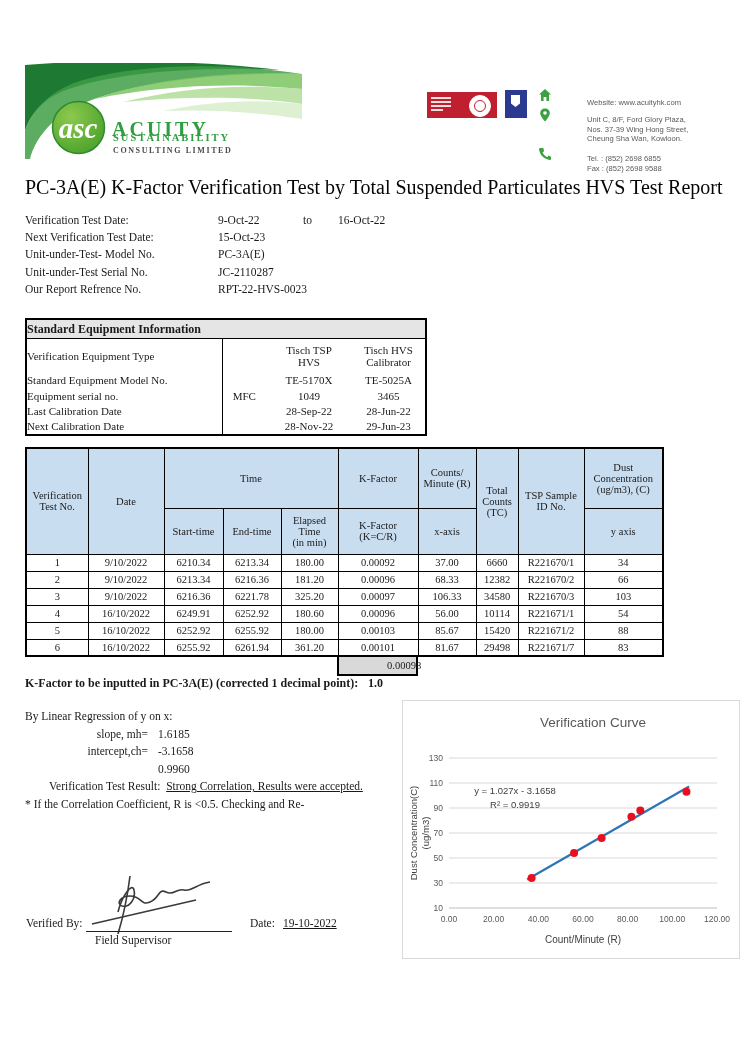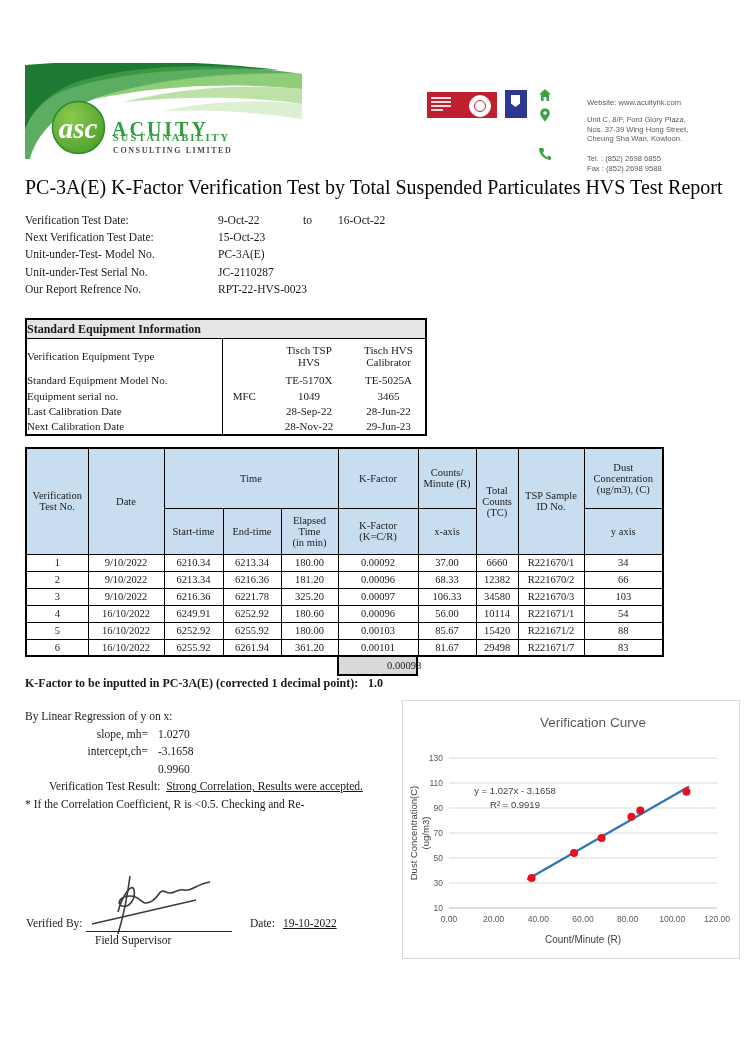--- a/index.html
+++ b/index.html
@@ -371,7 +371,7 @@
     <div>By Linear Regression of y on x:</div>
     <div class="reg-row">
       <span class="reg-label">slope, mh=</span>
-      <span class="reg-val">1.0270</span>
+      <span class="reg-val">1.6185</span>
     </div>
     <div class="reg-row">
       <span class="reg-label">intercept,ch=</span>

